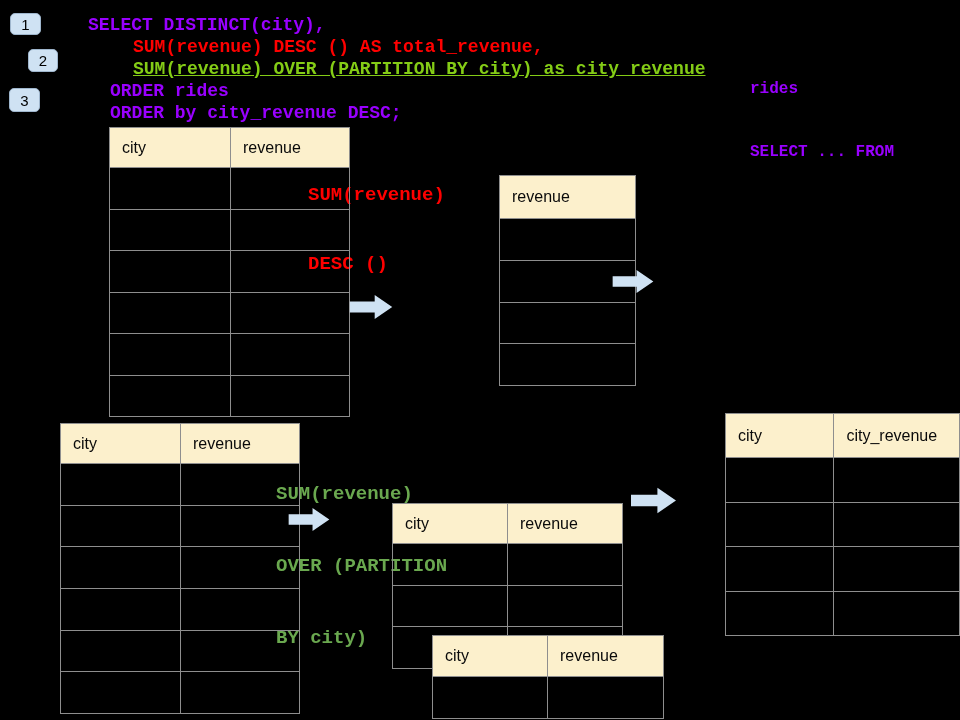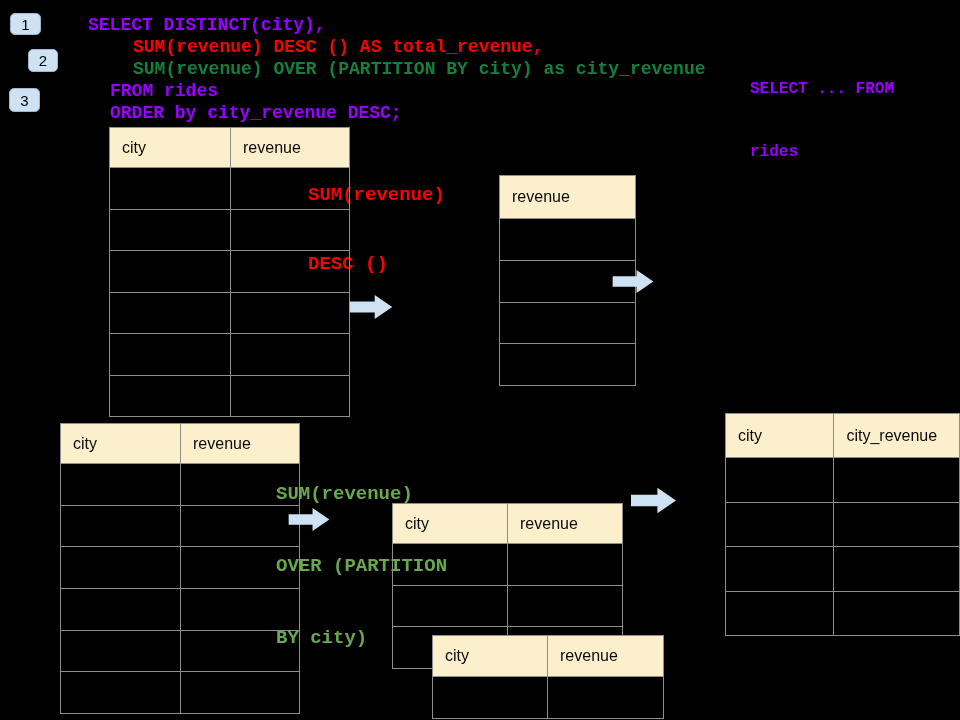--- a/index.html
+++ b/index.html
@@ -84,7 +84,7 @@
 
   <div class="code-line cl0" style="color: rgb(153, 0, 255);">SELECT DISTINCT(city),</div>
   <div class="code-line cl1" style="color: rgb(255, 0, 0);">SUM(revenue) DESC () AS total_revenue,</div>
-  <div class="code-line cl2" style="color: #15803d;">SUM(revenue) OVER (PARTITION BY city) as city_revenue</div>
+  <div class="code-line cl2" style="color: #84cc16; text-decoration: underline;">SUM(revenue) OVER (PARTITION BY city) as city_revenue</div>
   <div class="code-line cl3" style="color: rgb(153, 0, 255);">FROM rides</div>
   <div class="code-line cl4" style="color: rgb(153, 0, 255);">ORDER by city_revenue DESC;</div>
 

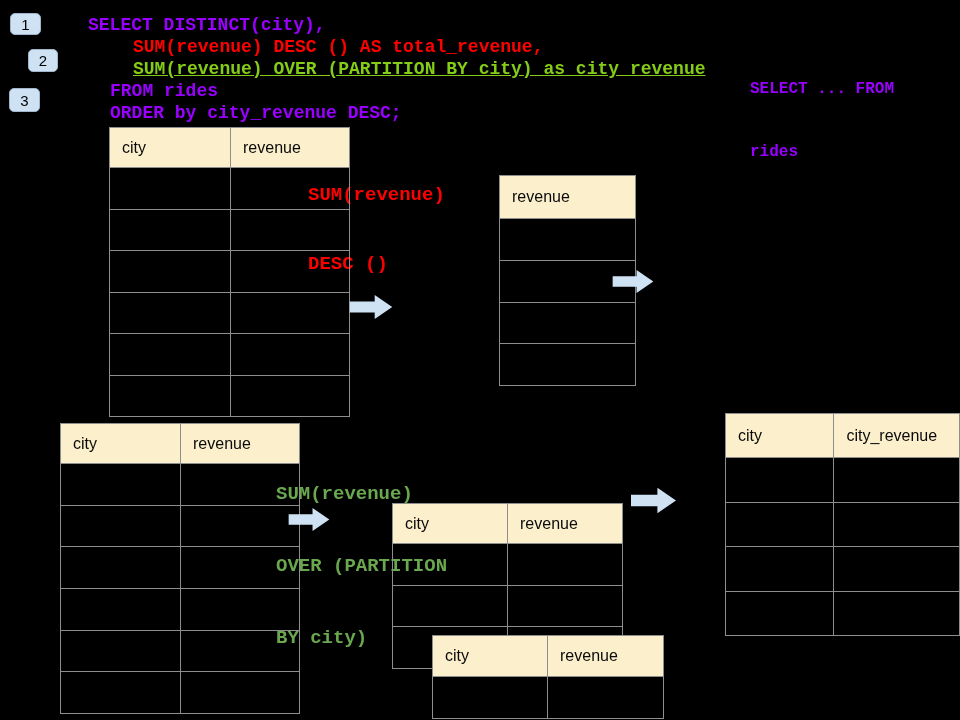--- a/index.html
+++ b/index.html
@@ -85,7 +85,7 @@
   <div class="code-line cl0" style="color: rgb(153, 0, 255);">SELECT DISTINCT(city),</div>
   <div class="code-line cl1" style="color: rgb(255, 0, 0);">SUM(revenue) DESC () AS total_revenue,</div>
   <div class="code-line cl2" style="color: #84cc16; text-decoration: underline;">SUM(revenue) OVER (PARTITION BY city) as city_revenue</div>
-  <div class="code-line cl3" style="color: rgb(153, 0, 255);">FROM rides</div>
+  <div class="code-line cl3" style="color: rgb(153, 0, 255);">ORDER rides</div>
   <div class="code-line cl4" style="color: rgb(153, 0, 255);">ORDER by city_revenue DESC;</div>
 
   <div class="side-note" style="color: rgb(153, 0, 255);">

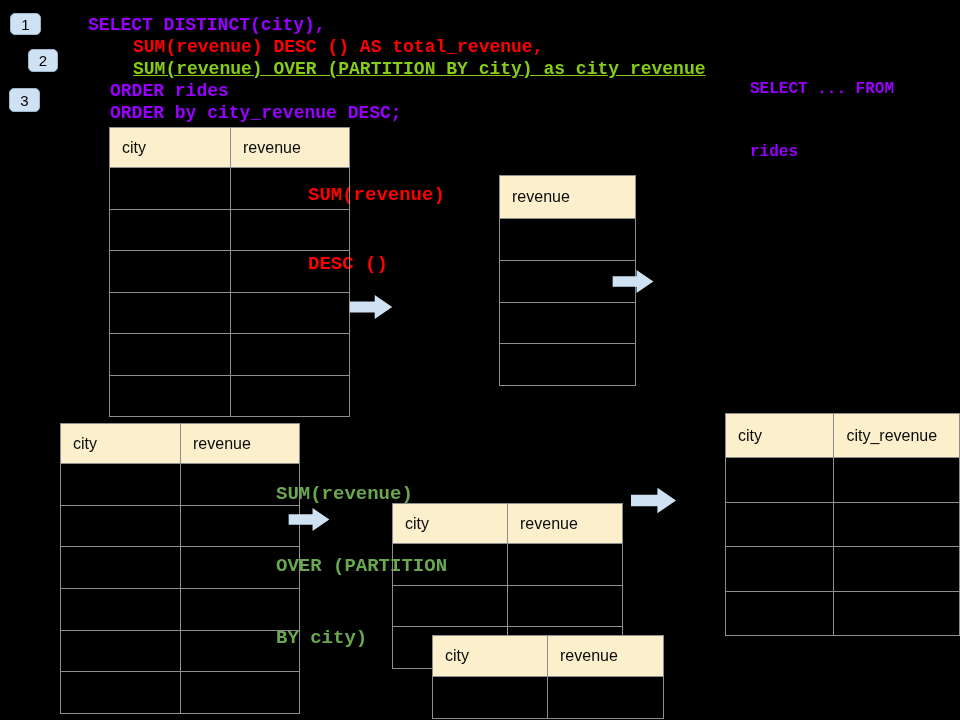--- a/index.html
+++ b/index.html
@@ -89,8 +89,8 @@
   <div class="code-line cl4" style="color: rgb(153, 0, 255);">ORDER by city_revenue DESC;</div>
 
   <div class="side-note" style="color: rgb(153, 0, 255);">
+    <div>rides</div>
     <div>SELECT ... FROM</div>
-    <div>rides</div>
   </div>
 
   <div class="annotation ann-total" style="color: rgb(255, 0, 0);">

